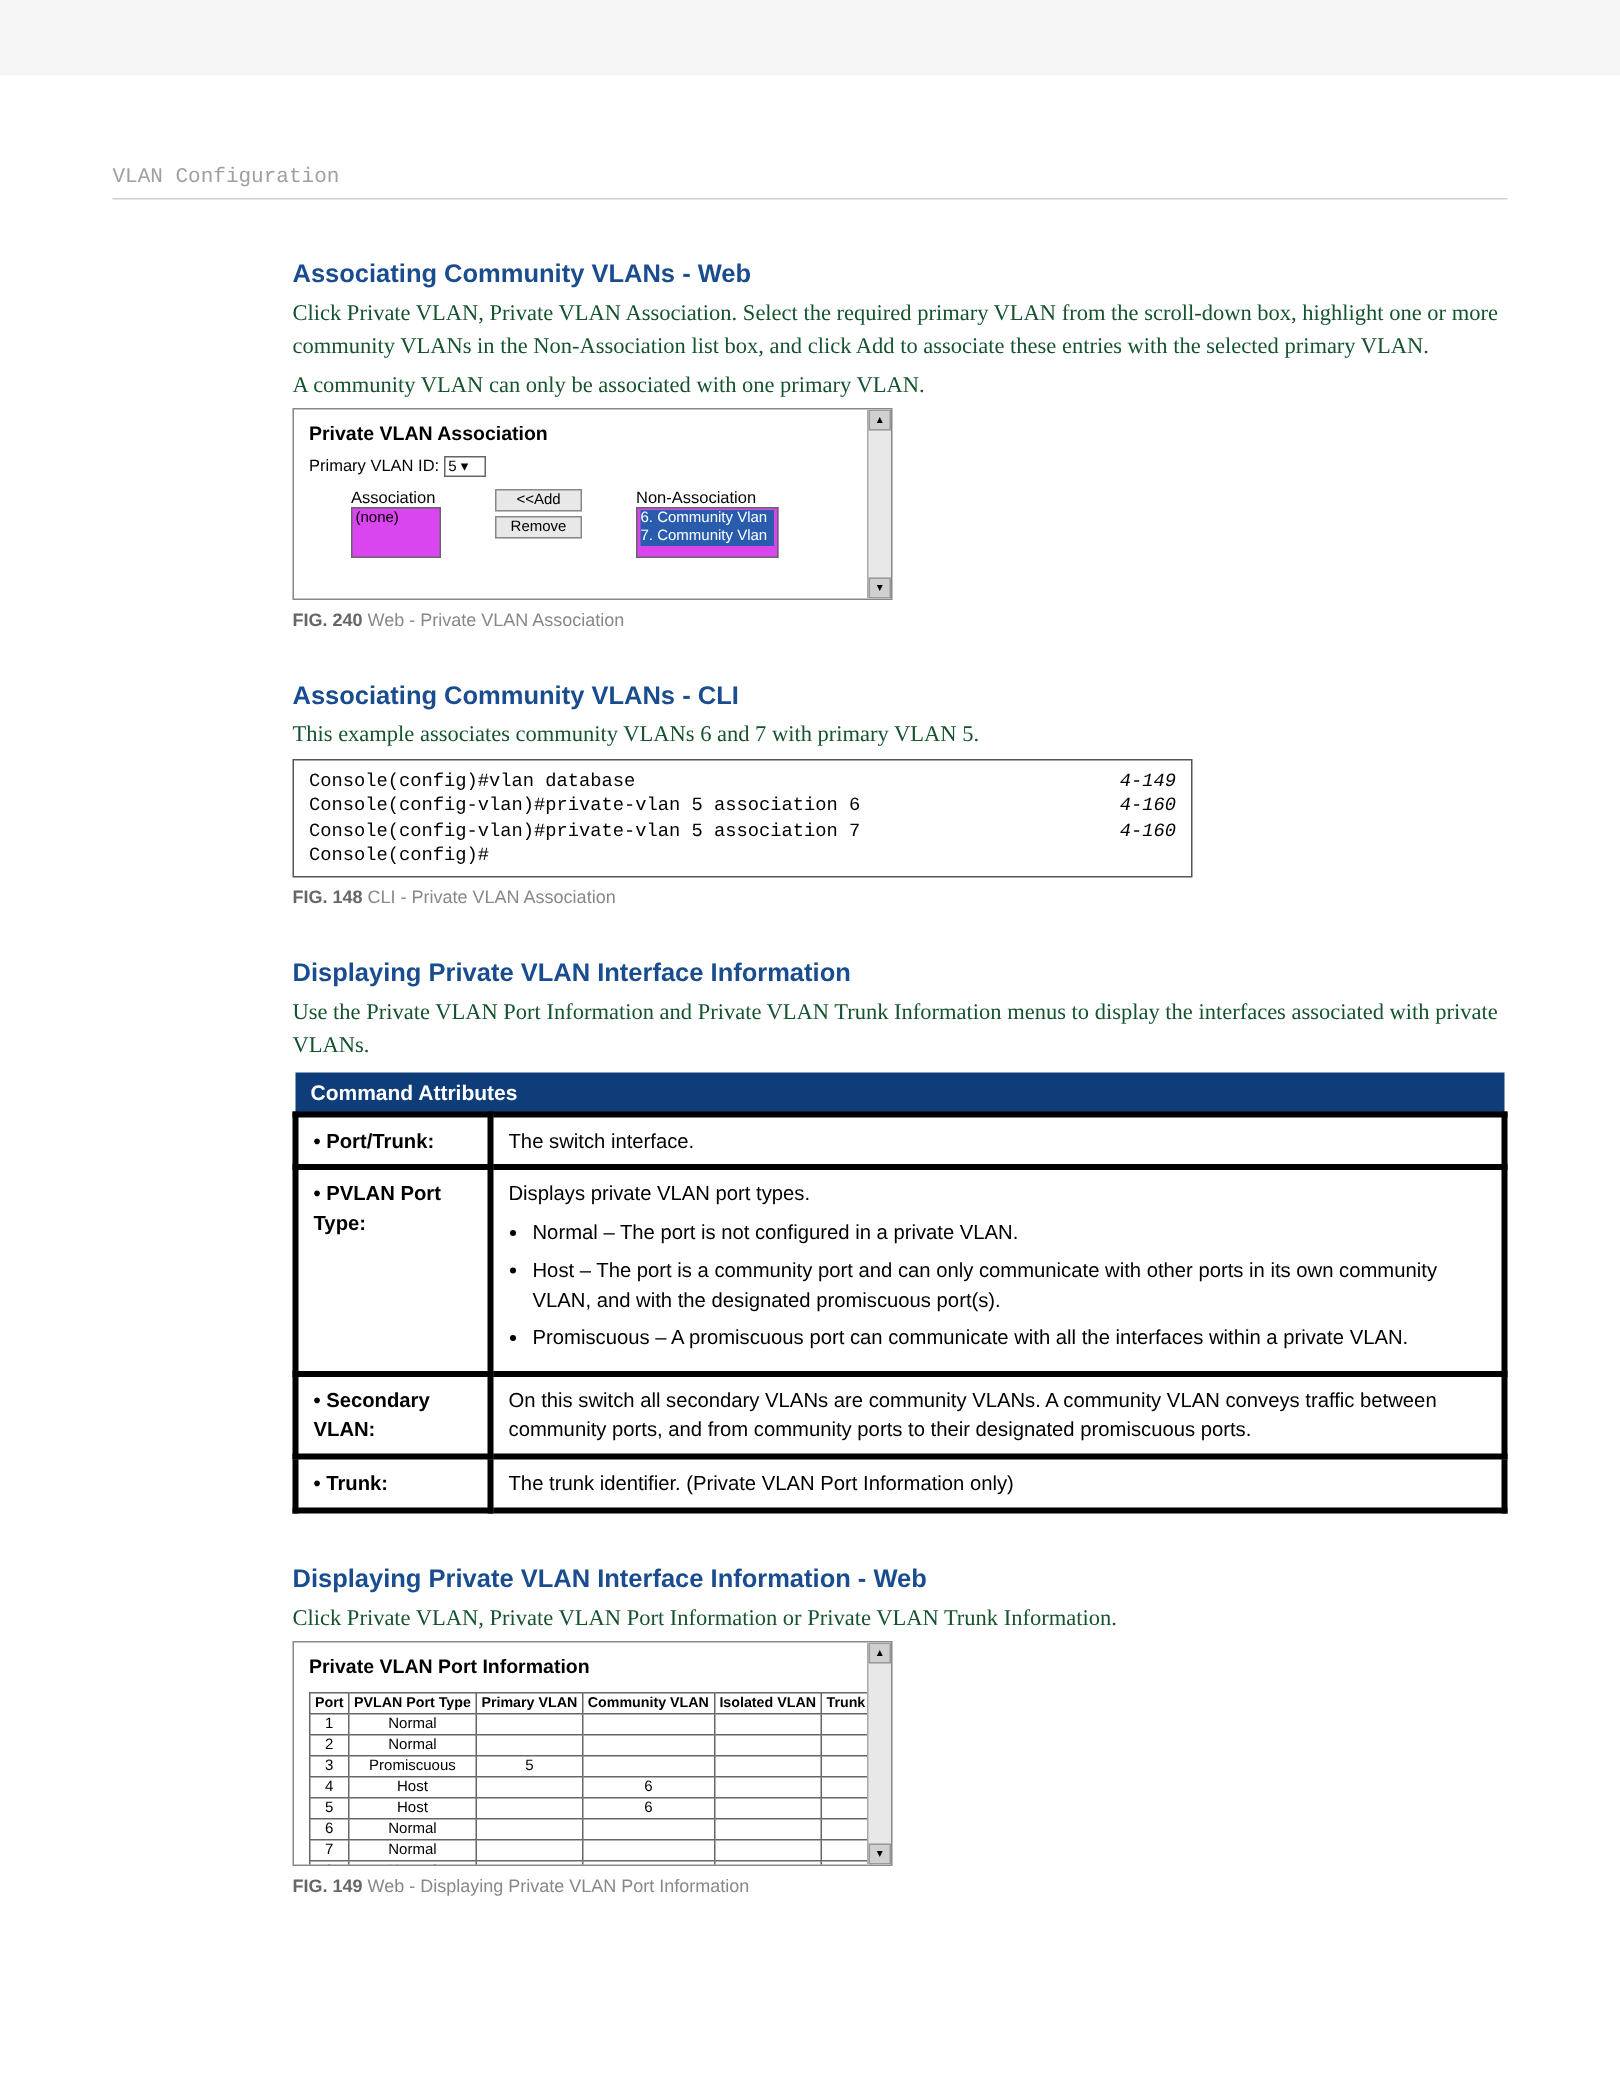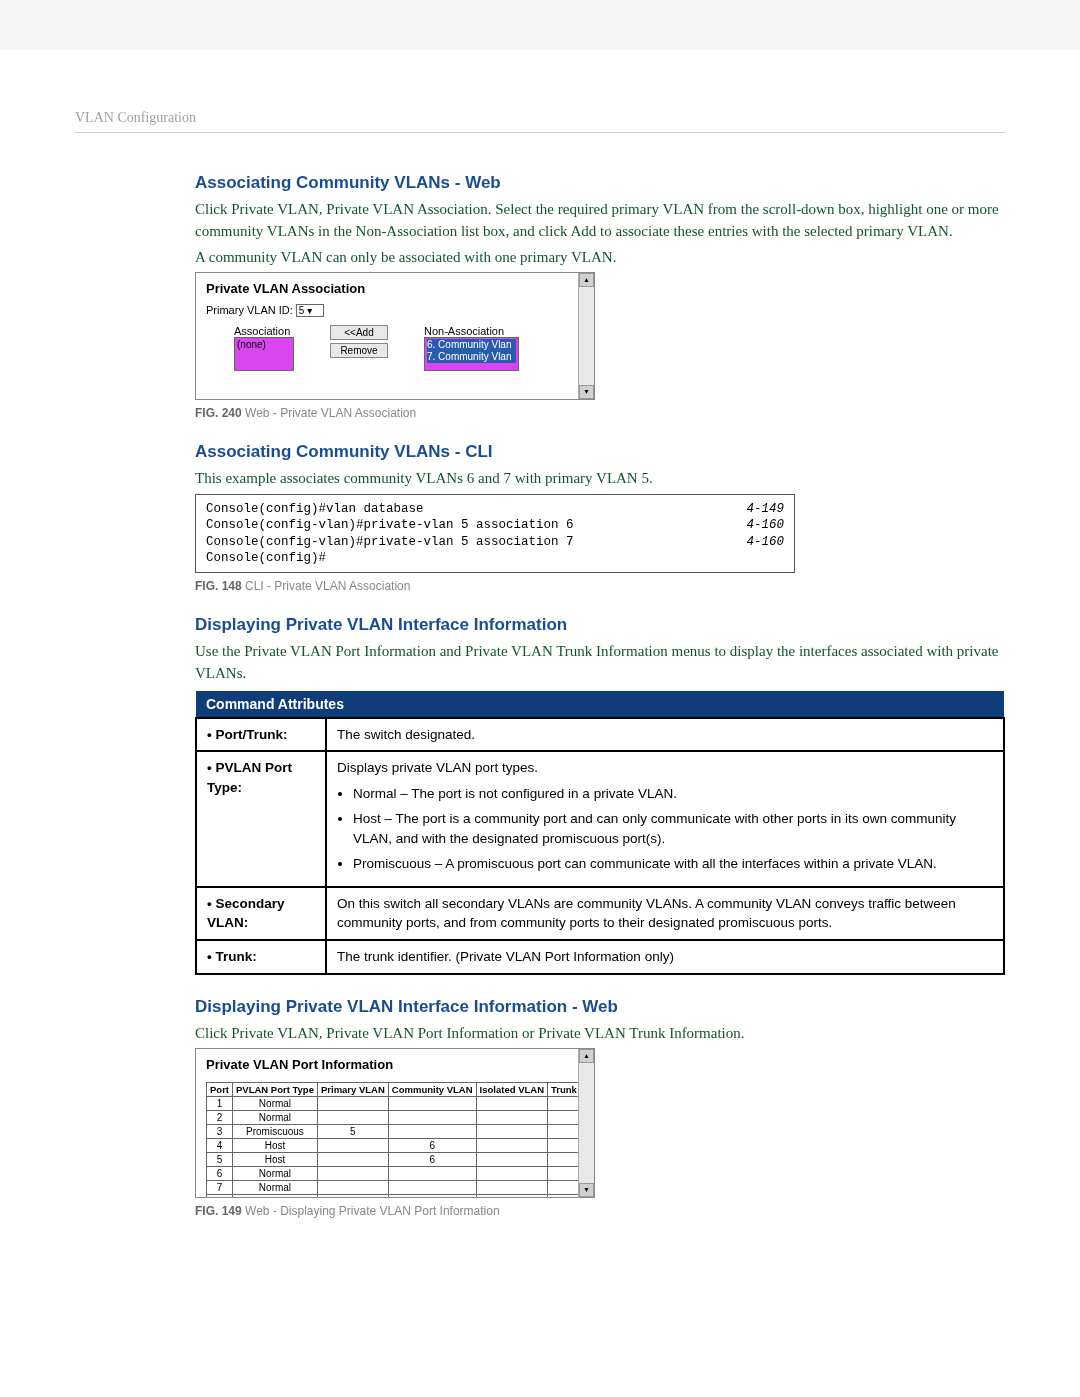--- a/index.html
+++ b/index.html
@@ -20,7 +20,7 @@
   }
   .header-bar {
     color: #a0a0a0;
-    font-family: Liberation Serif, serif;
+    font-family: Liberation Mono, monospace;
     font-size: 14px;
     padding-bottom: 6px;
     border-bottom: 1px solid #d0d0d0;

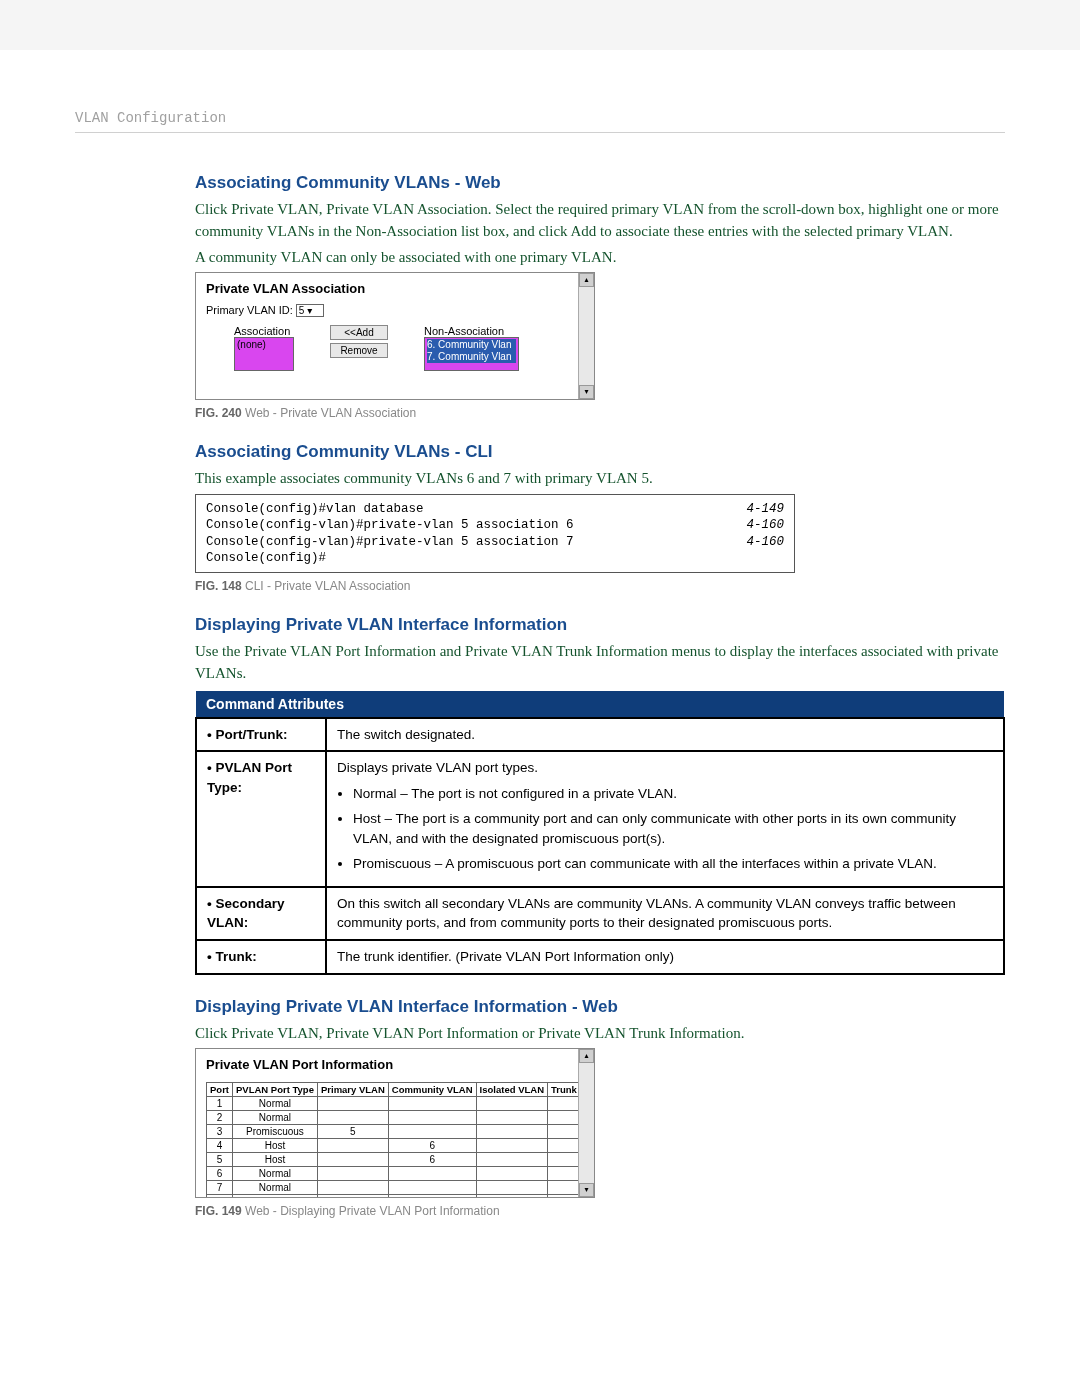--- a/index.html
+++ b/index.html
@@ -34,7 +34,7 @@
     font-family: 'Segoe UI', Arial, sans-serif;
     font-weight: 600;
     font-size: 17px;
-    margin: 22px 0 6px 0;
+    margin: 34px 0 6px 0;
   }
   .body-text {
     font-size: 15px;

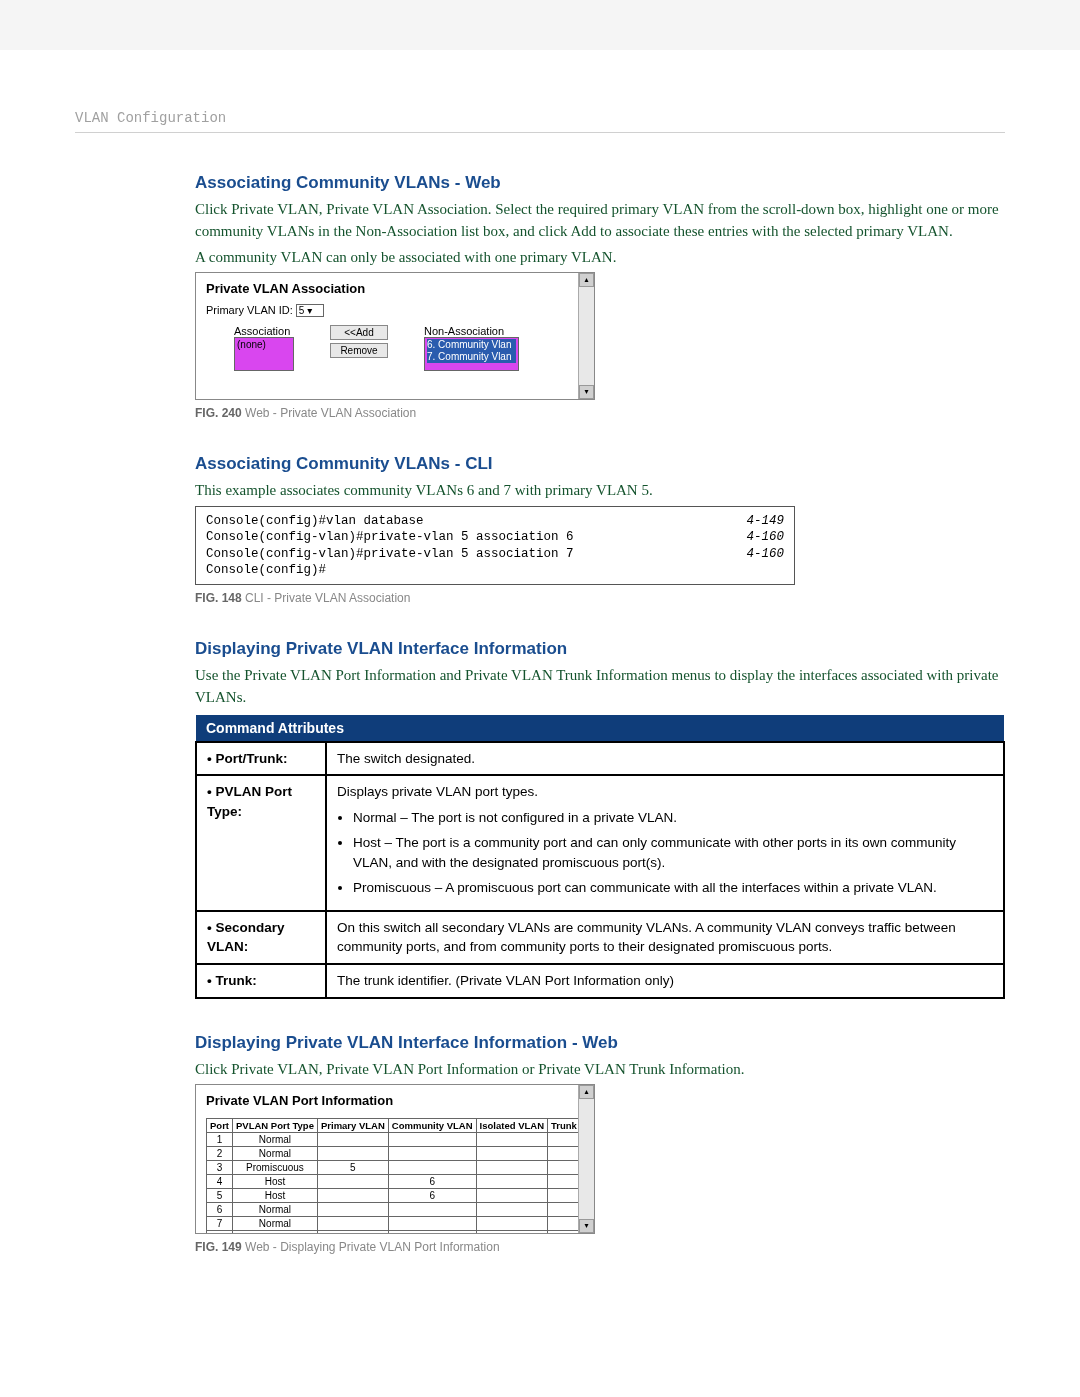--- a/index.html
+++ b/index.html
@@ -146,7 +146,7 @@
     font-size: 14px;
   }
   .attr-table td {
-    border: 2px solid #000000;
+    border: 4px solid #000000;
     padding: 6px 10px;
     vertical-align: top;
     line-height: 1.45;

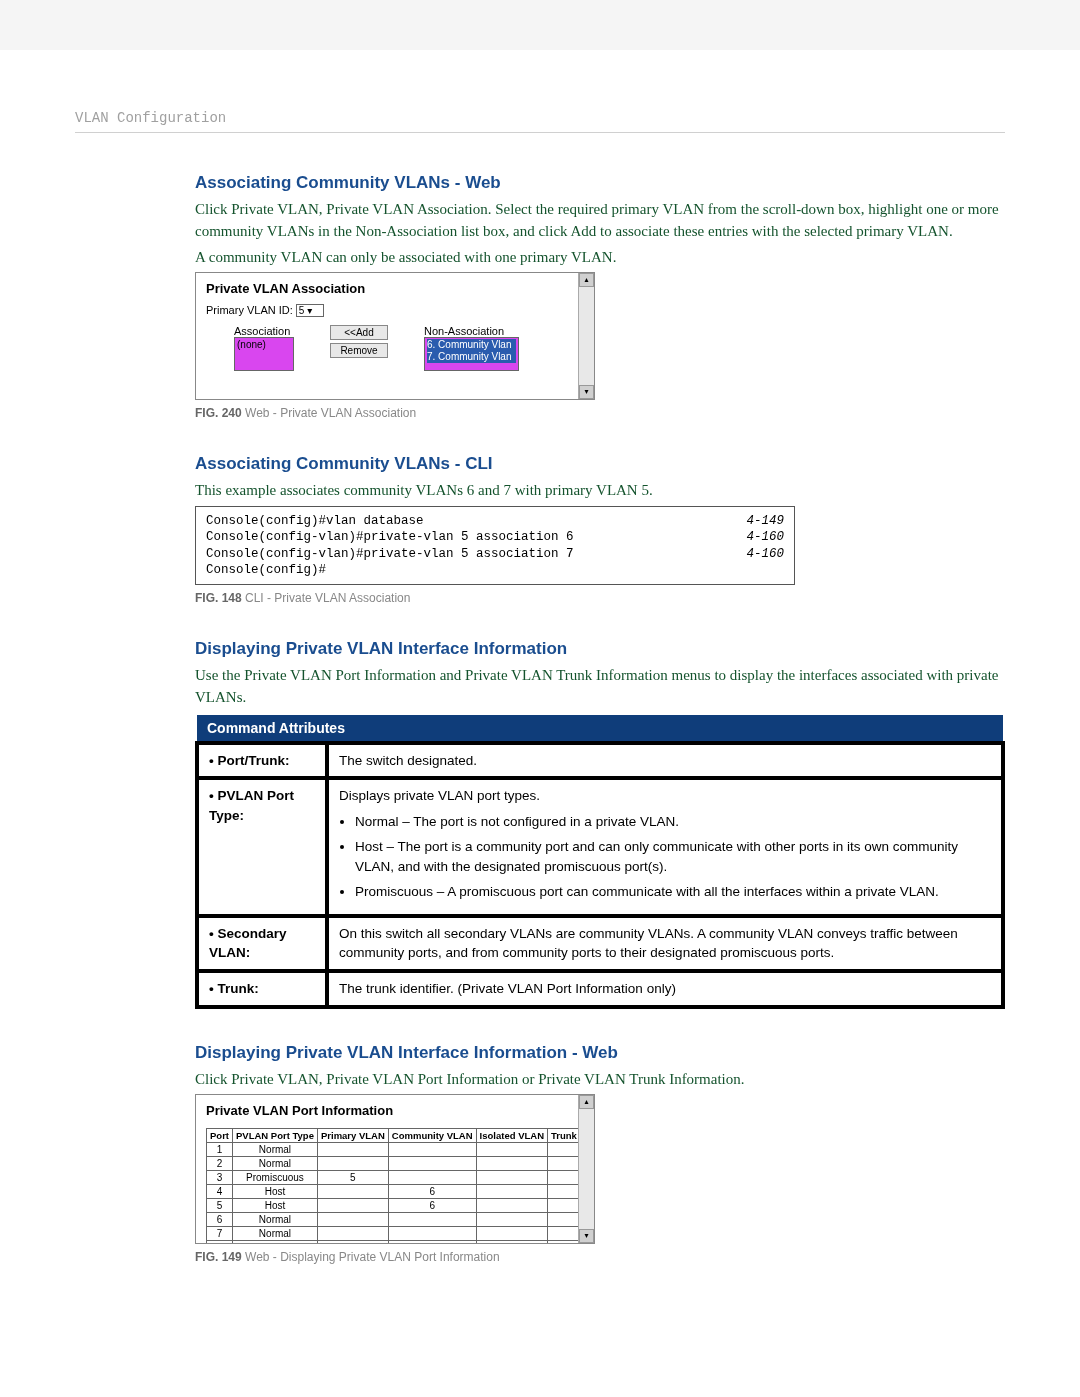--- a/index.html
+++ b/index.html
@@ -273,7 +273,7 @@
       <tbody id="attr-body">
           <tr>
             <td class="key">• Port/Trunk:</td>
-            <td>The switch designated.</td>
+            <td>The switch interface.</td>
           </tr>
           <tr>
             <td class="key">• PVLAN Port Type:</td>

